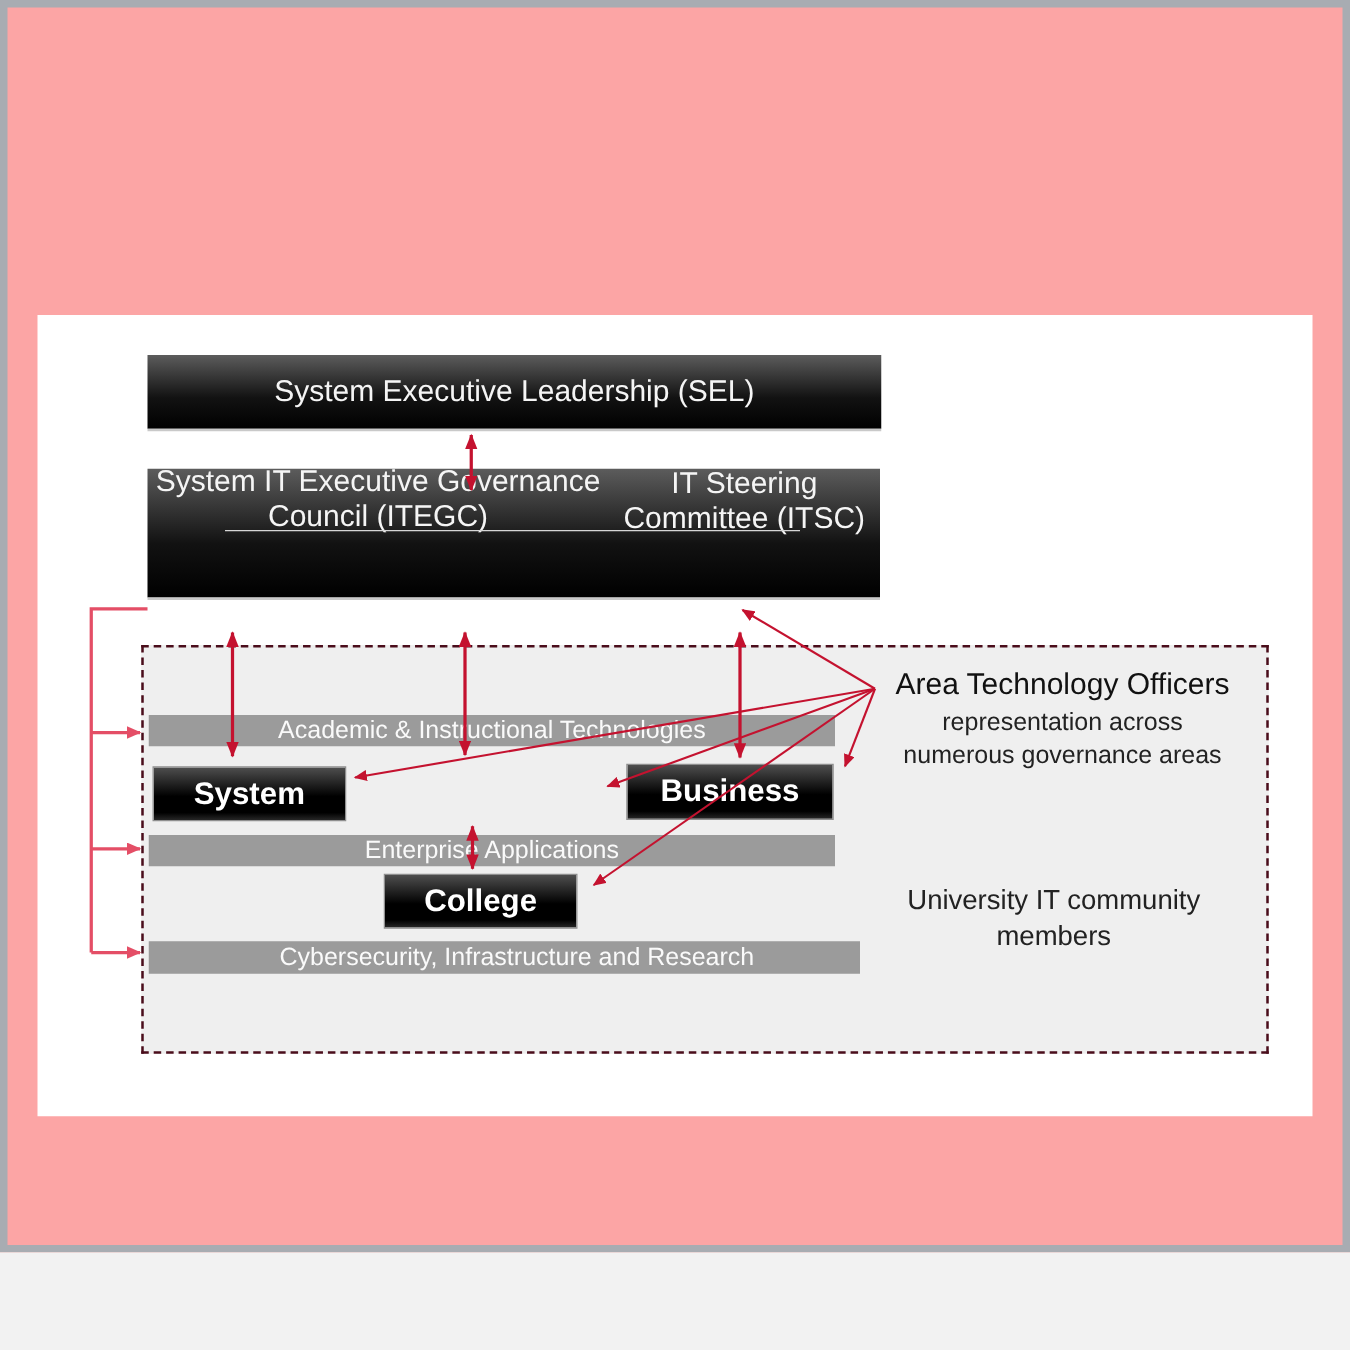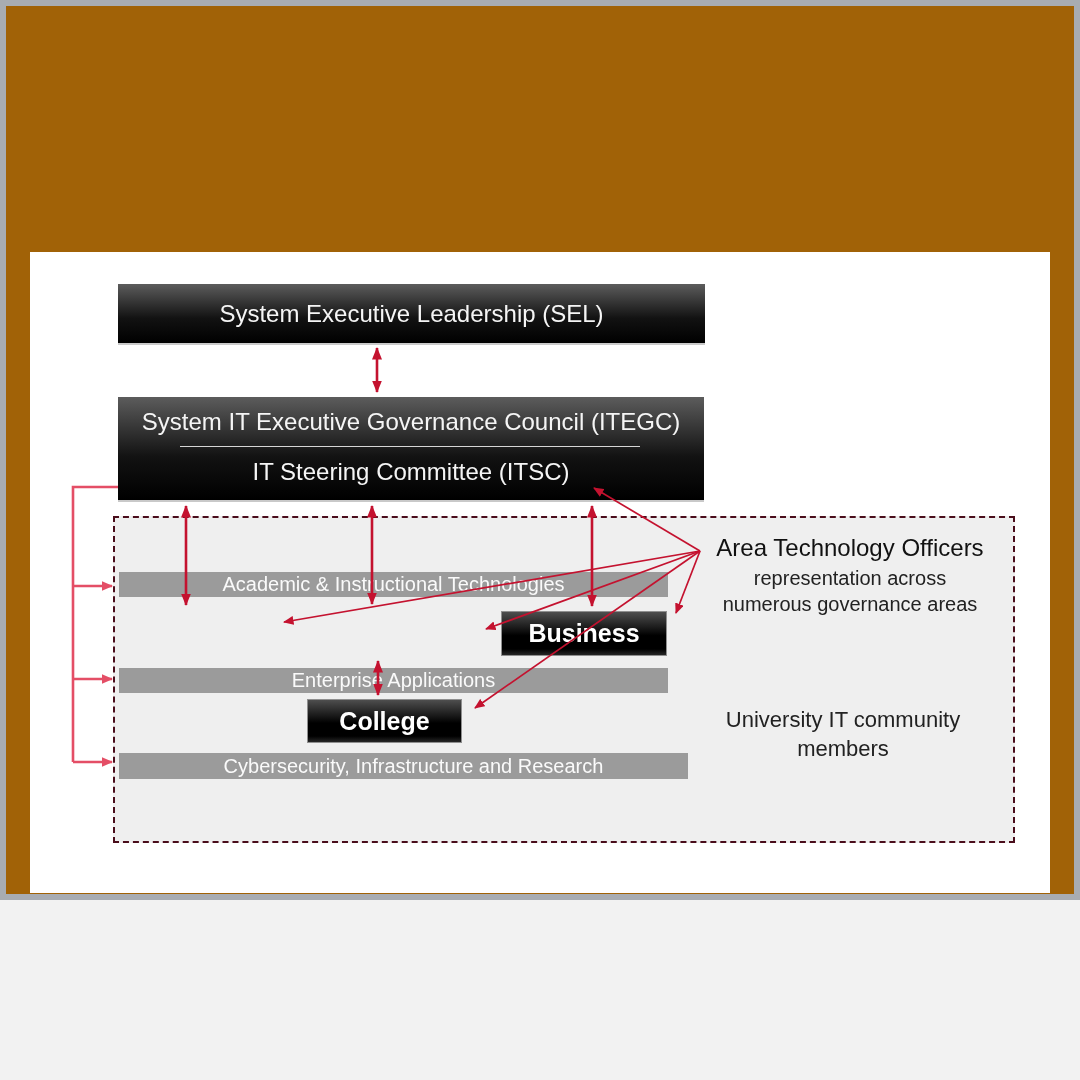--- a/index.html
+++ b/index.html
@@ -3,7 +3,7 @@
 <meta charset="utf-8">
 <style>
   html,body{margin:0;padding:0;background:#f2f2f2;}
-  .canvas{position:relative;width:1080px;height:900px;background:#a16207;overflow:hidden;
+  .canvas{position:relative;width:1080px;height:1002px;background:#fca5a5;overflow:hidden;
           font-family:"Liberation Sans",sans-serif;}
   .frame{position:absolute;inset:0;border:6px solid #a8acb2;pointer-events:none;z-index:50;}
   .slide{position:absolute;left:30px;top:252px;width:1020px;height:641px;background:#ffffff;}

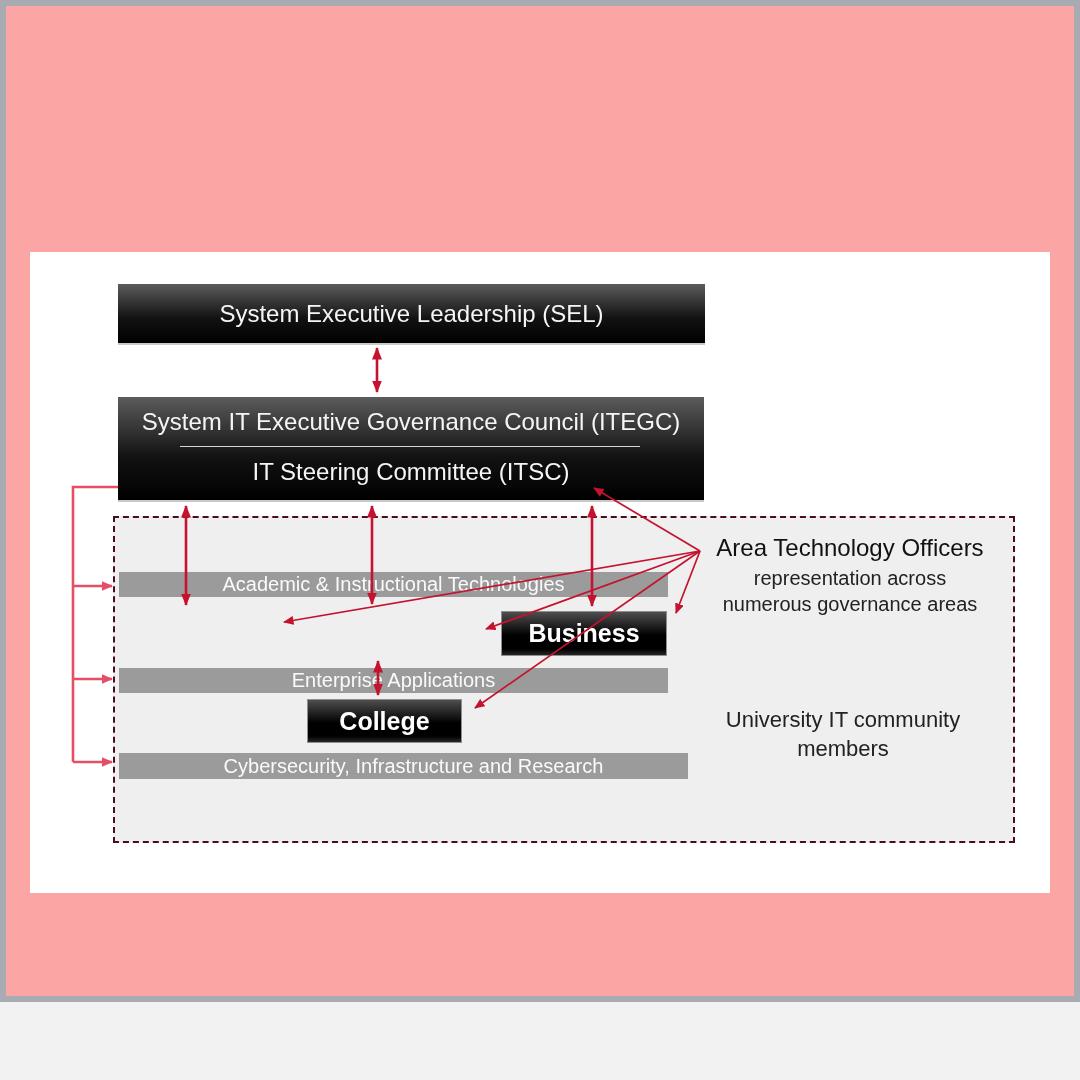--- a/index.html
+++ b/index.html
@@ -13,7 +13,7 @@
           background:linear-gradient(180deg,#5c5c5c 0%,#121212 58%,#000 100%);
           border-bottom:2px solid #c9c9c9;color:#f5f5f5;font-size:24px;text-align:center;}
   .box-sel{left:118px;top:284px;width:587px;height:59px;}
-  .box-itegc{left:118px;top:397px;width:586px;height:103px;flex-direction:column;align-items:stretch;justify-content:flex-start;}
+  .box-itegc{left:118px;top:375px;width:586px;height:103px;flex-direction:row;align-items:stretch;justify-content:flex-start;}
   .box-itegc .row1{height:49px;display:flex;align-items:center;justify-content:center;}
   .box-itegc .row2{height:52px;display:flex;align-items:center;justify-content:center;}
   .divider{position:absolute;left:62px;top:49px;width:460px;height:1px;background:#d6d6d6;}

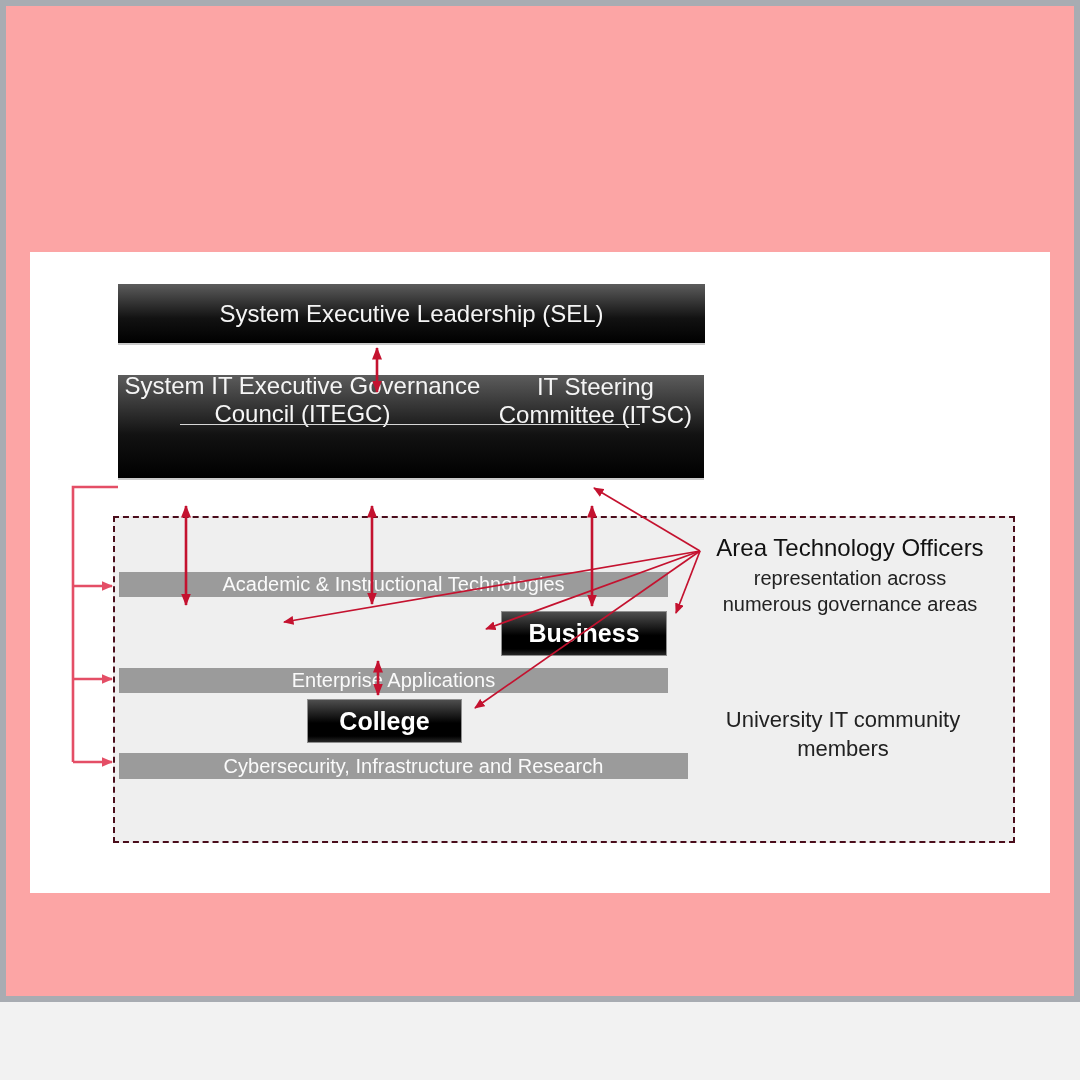--- a/index.html
+++ b/index.html
@@ -81,6 +81,9 @@
     <span>Cybersecurity, Infrastructure and Research</span>
   </div>
 
+  <div class="obox obox-system">
+    <span>System</span>
+  </div>
   <div class="obox obox-business">
     <span>Business</span>
   </div>

